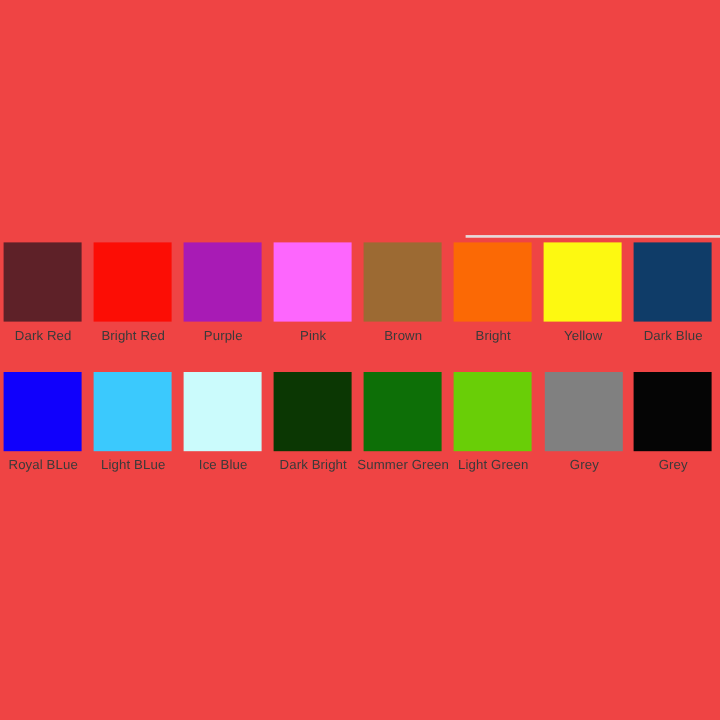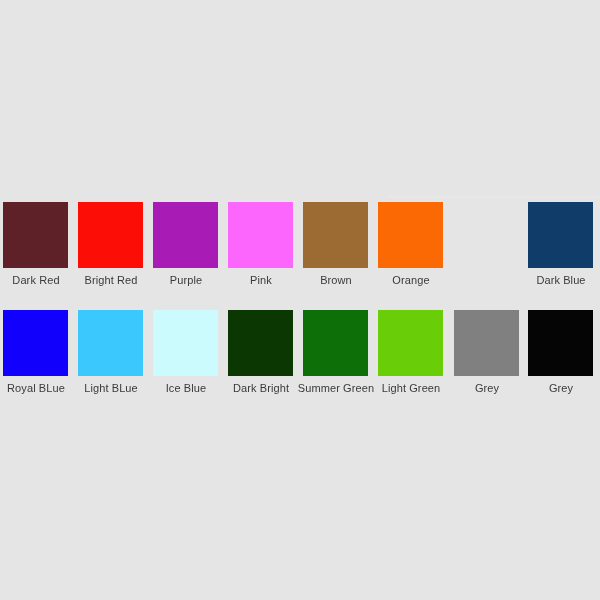--- a/index.html
+++ b/index.html
@@ -83,7 +83,7 @@
 </head>
 <body style="background: rgb(255, 255, 255);">
 
-<div id="swatch-chart" style="background: #e5e5e5;">
+<div id="swatch-chart" style="background: #ef4444;">
 
   <div class="artifact-line"></div>
 

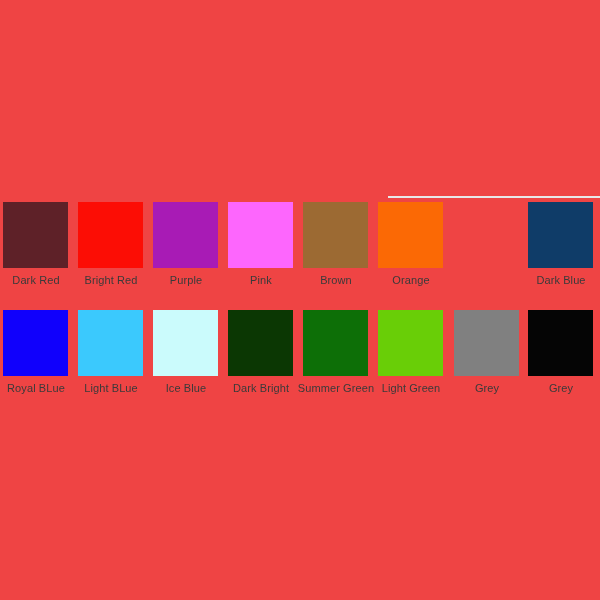--- a/index.html
+++ b/index.html
@@ -112,7 +112,7 @@
       </div>
       <div class="swatch-cell" style="left: 378px; width: 75px;">
         <div class="swatch-chip" title="Orange #FB6905" style="background: rgb(251, 105, 5); width: 65px; height: 66px;"></div>
-        <div class="swatch-label" style="color: rgb(58, 58, 58);">Orange</div>
+        <div class="swatch-label" style="color: rgb(58, 58, 58);">Bright</div>
       </div>
       <div class="swatch-cell" style="left: 528px; width: 75px;">
         <div class="swatch-chip" title="Dark Blue #0F3C68" style="background: rgb(15, 60, 104); width: 65px; height: 66px;"></div>

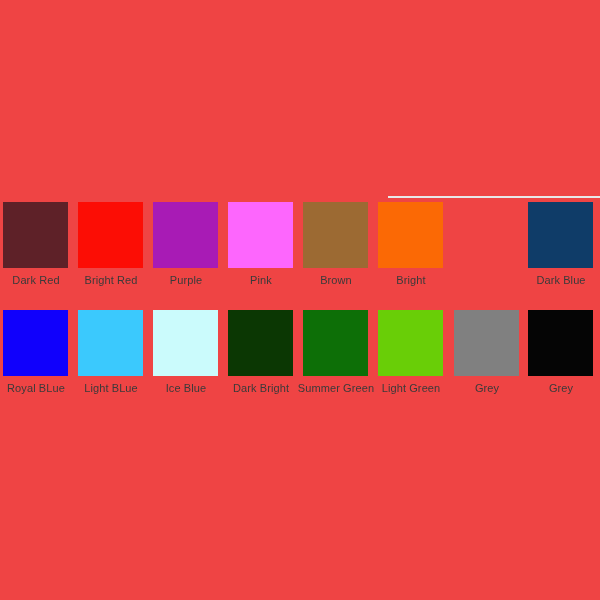--- a/index.html
+++ b/index.html
@@ -114,6 +114,10 @@
         <div class="swatch-chip" title="Orange #FB6905" style="background: rgb(251, 105, 5); width: 65px; height: 66px;"></div>
         <div class="swatch-label" style="color: rgb(58, 58, 58);">Bright</div>
       </div>
+      <div class="swatch-cell" style="left: 453px; width: 75px;">
+        <div class="swatch-chip" title="Yellow #FDF911" style="background: rgb(253, 249, 17); width: 65px; height: 66px;"></div>
+        <div class="swatch-label" style="color: rgb(58, 58, 58);">Yellow</div>
+      </div>
       <div class="swatch-cell" style="left: 528px; width: 75px;">
         <div class="swatch-chip" title="Dark Blue #0F3C68" style="background: rgb(15, 60, 104); width: 65px; height: 66px;"></div>
         <div class="swatch-label" style="color: rgb(58, 58, 58);">Dark Blue</div>

